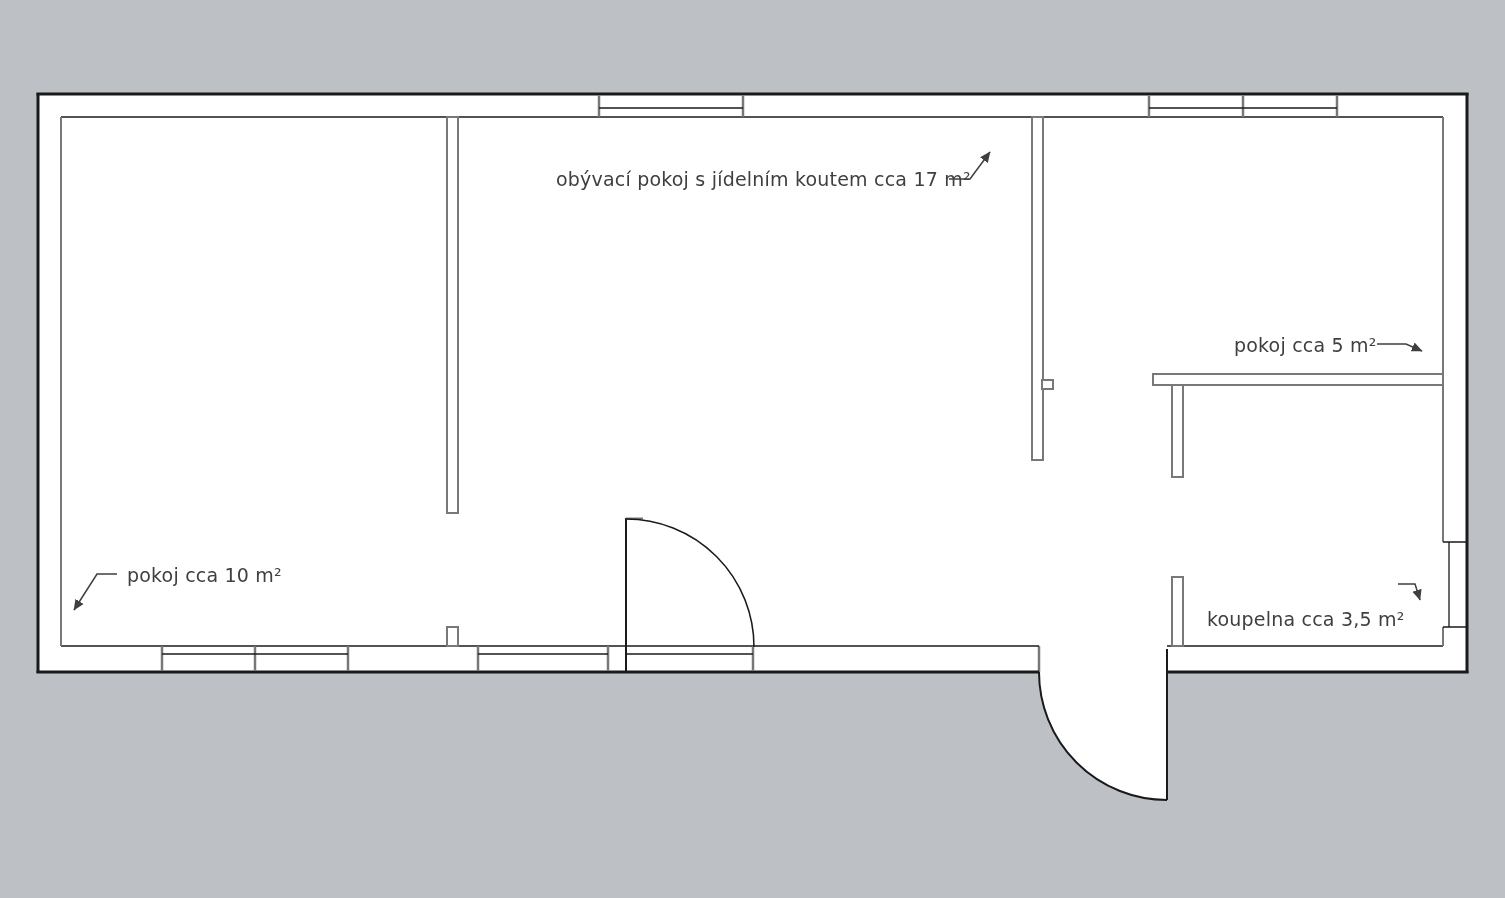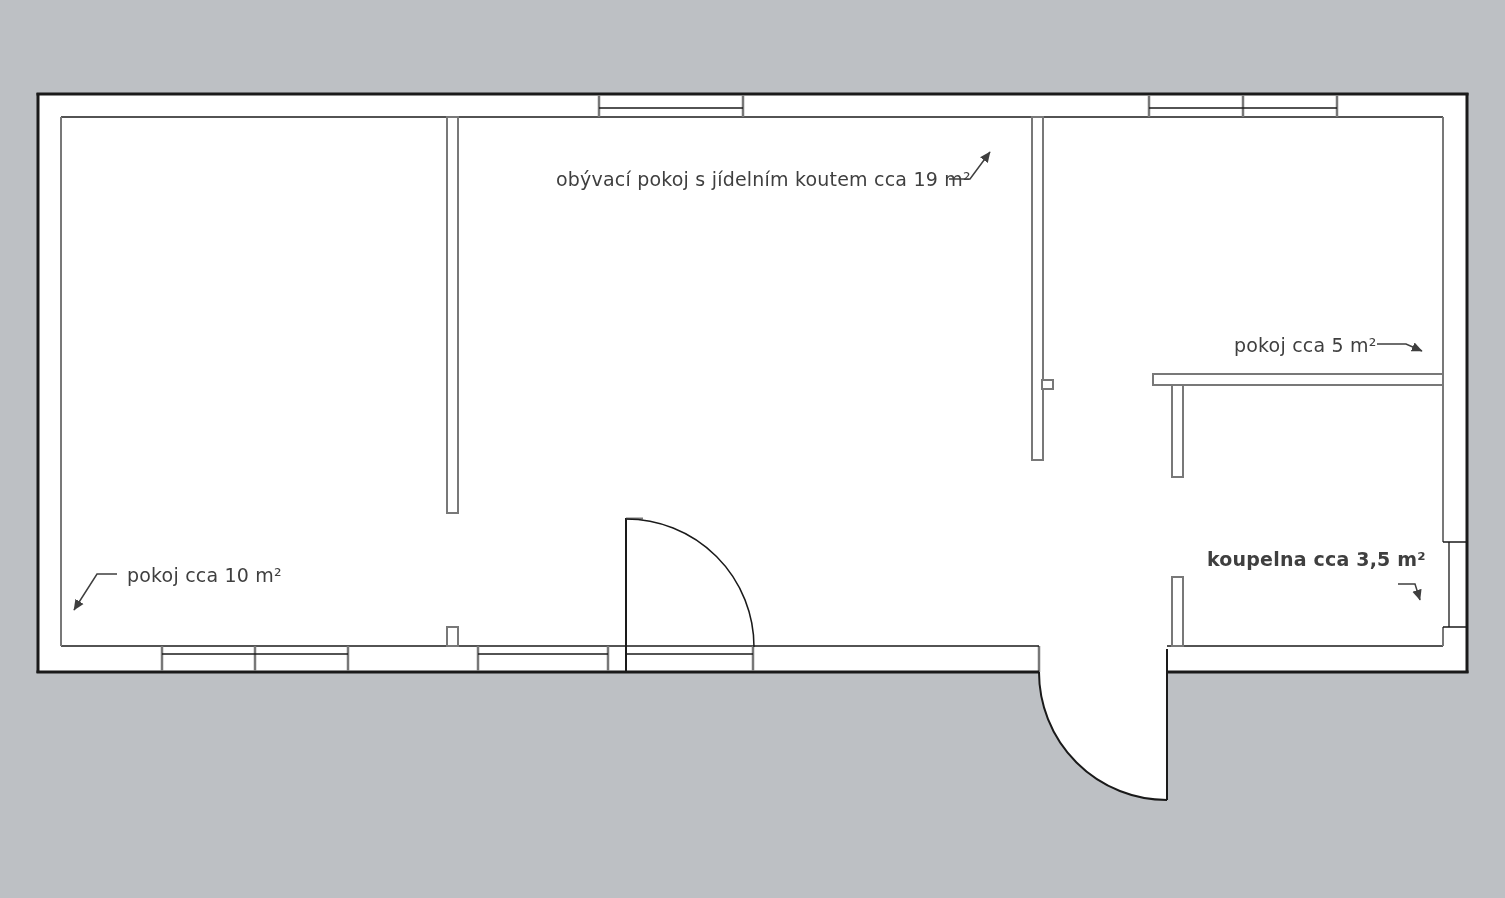--- a/index.html
+++ b/index.html
@@ -132,7 +132,7 @@
     </g>
   </svg>
 
-  <div class="room-label" style="left:556px;top:168px;">obývací pokoj s jídelním koutem cca 19 m²</div>
+  <div class="room-label" style="left:556px;top:168px;">obývací pokoj s jídelním koutem cca 17 m²</div>
   <div class="room-label" style="left:1234px;top:334px;">pokoj cca 5 m²</div>
   <div class="room-label" style="left:127px;top:564px;">pokoj cca 10 m²</div>
   <div class="room-label" style="left:1207px;top:548px;font-weight:bold;">koupelna cca 3,5 m²</div>

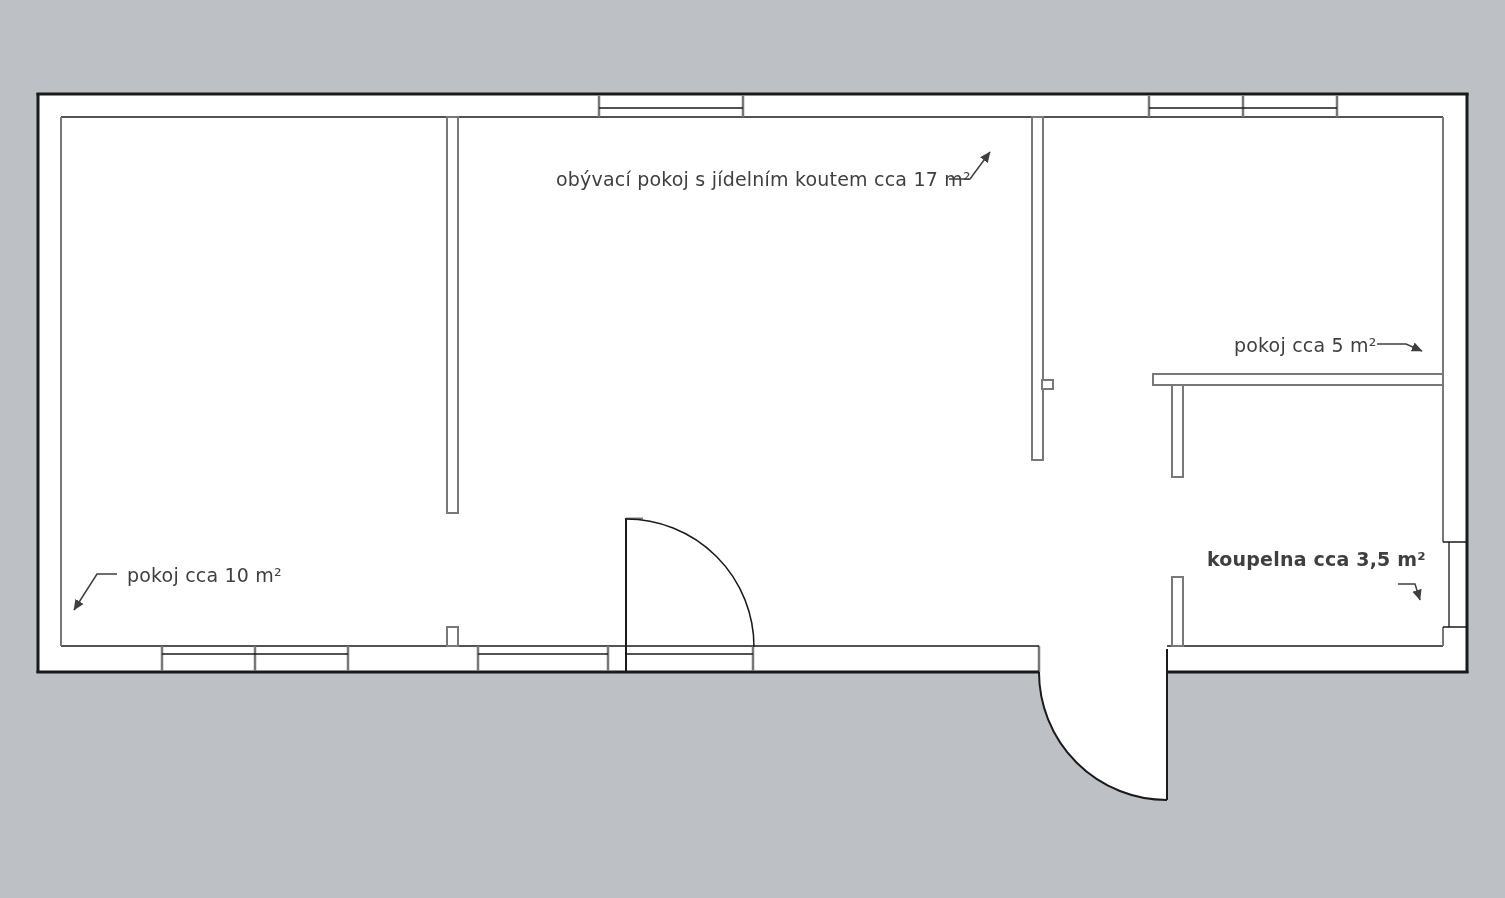--- a/index.html
+++ b/index.html
@@ -135,7 +135,7 @@
   <div class="room-label" style="left:556px;top:168px;">obývací pokoj s jídelním koutem cca 17 m²</div>
   <div class="room-label" style="left:1234px;top:334px;">pokoj cca 5 m²</div>
   <div class="room-label" style="left:127px;top:564px;">pokoj cca 10 m²</div>
-  <div class="room-label" style="left:1207px;top:548px;font-weight:bold;">koupelna cca 3,5 m²</div>
+  <div class="room-label" style="left:1207px;top:608px;">koupelna cca 3,5 m²</div>
 
 </div>
 

